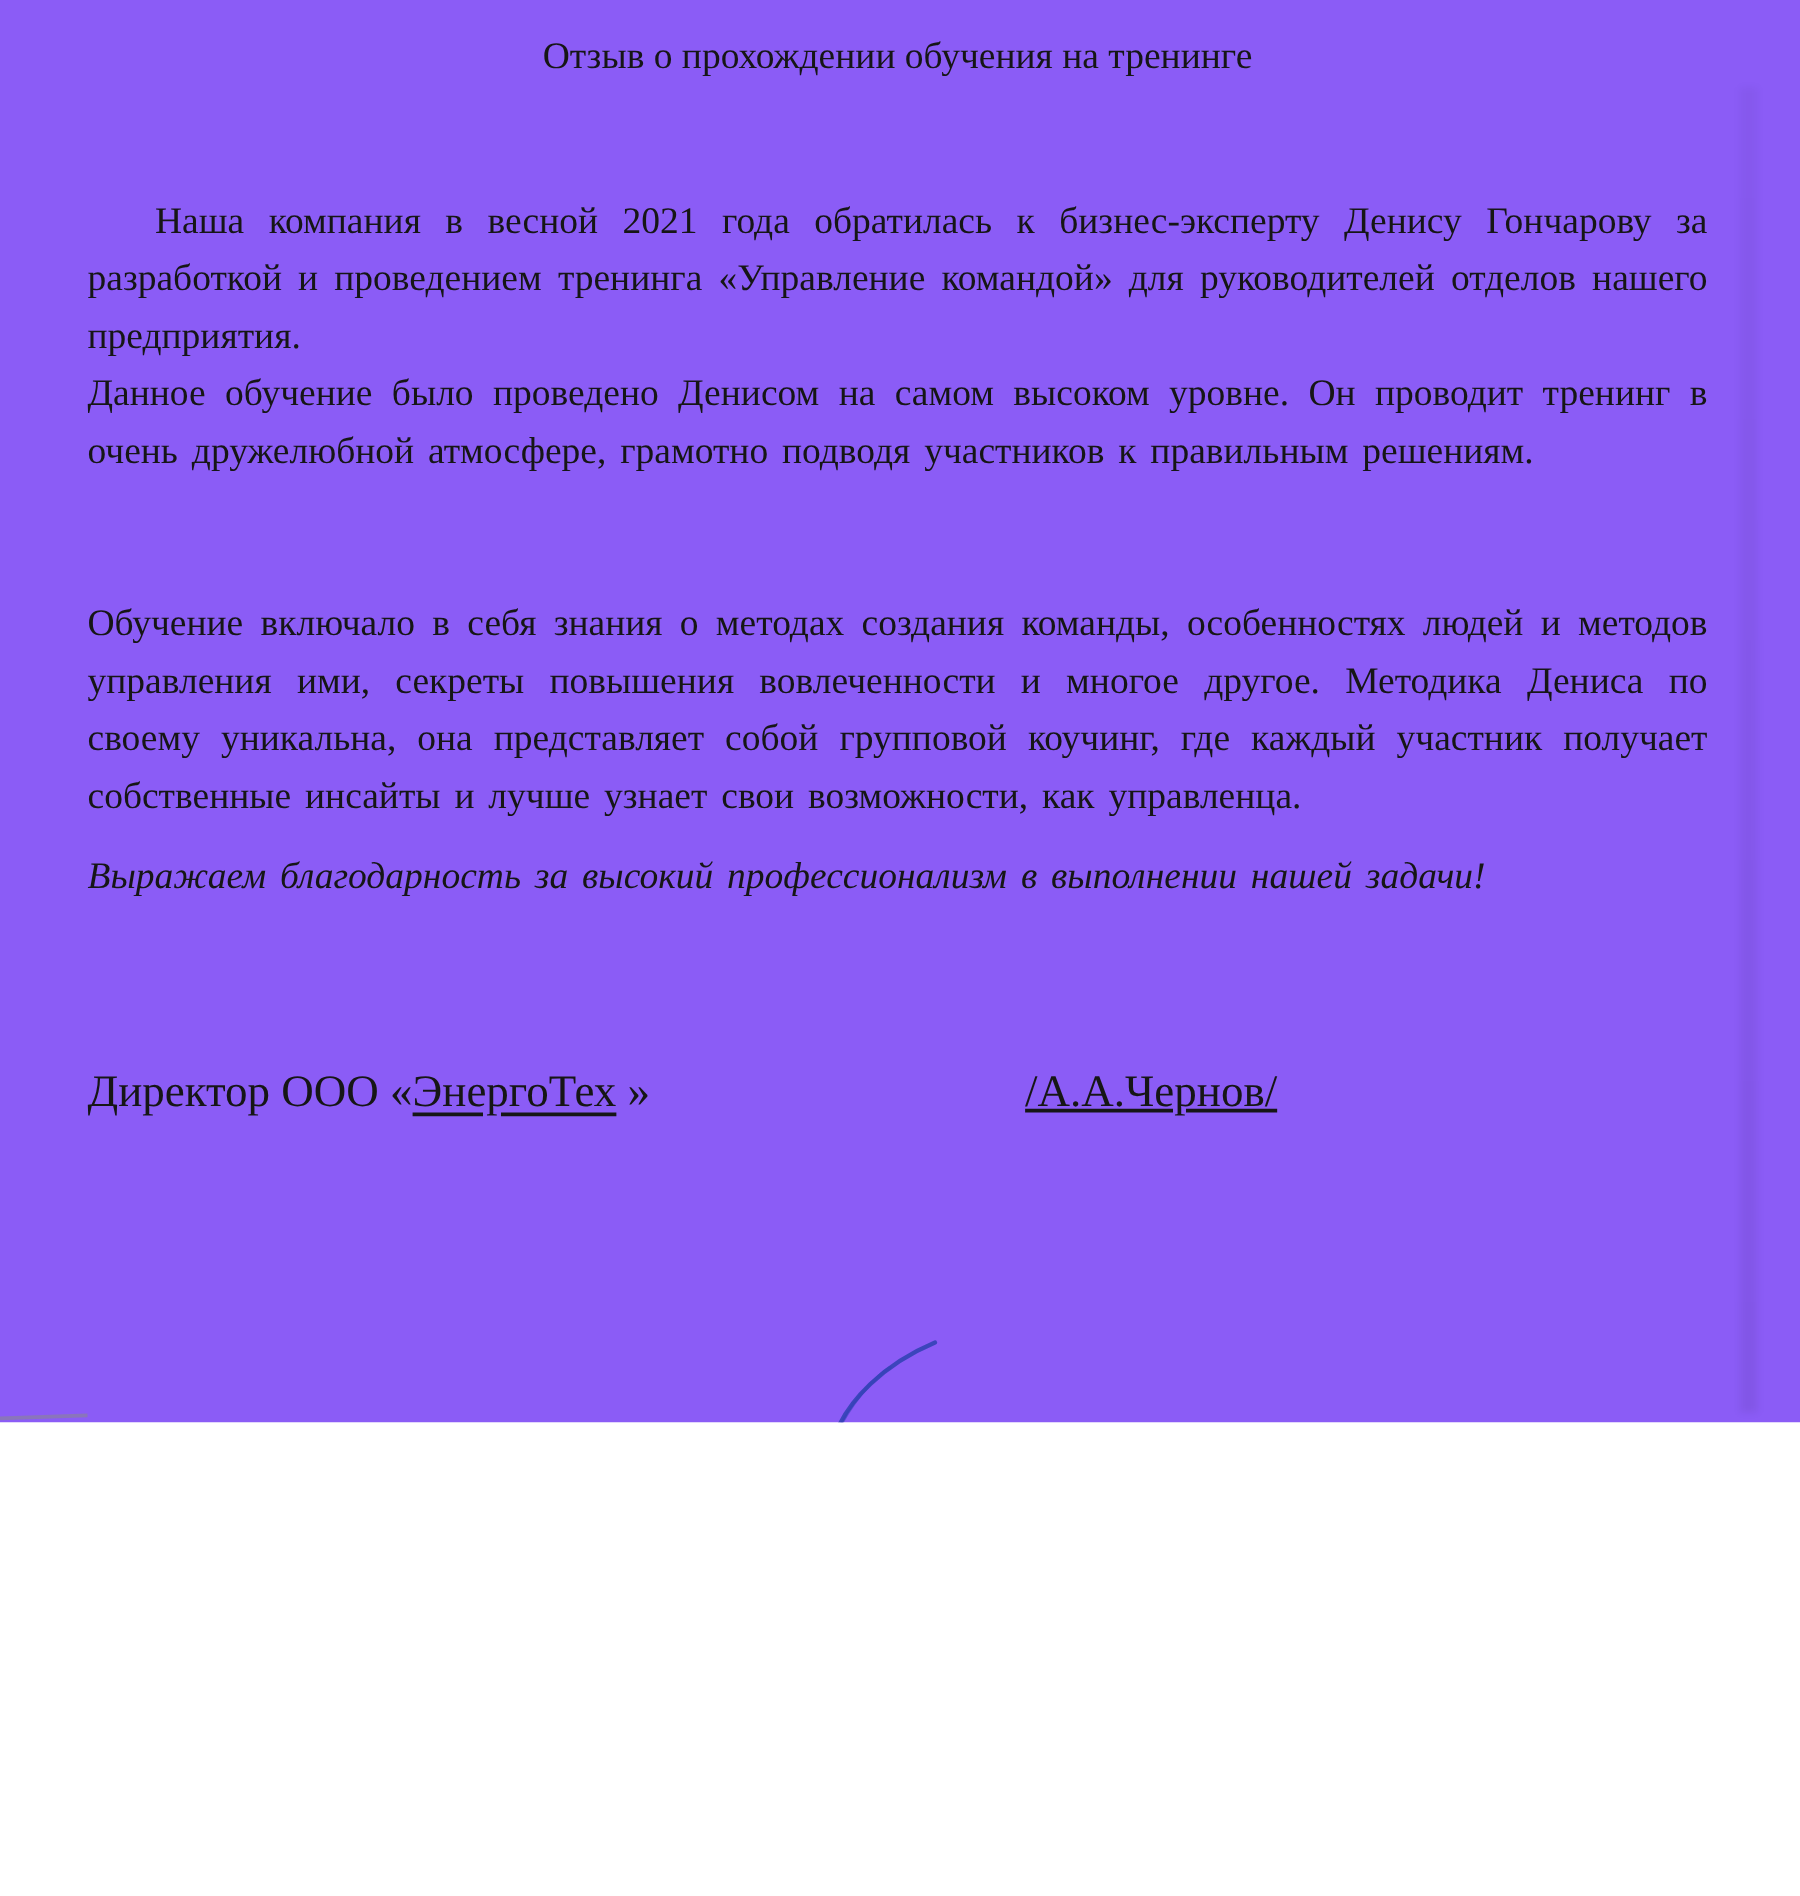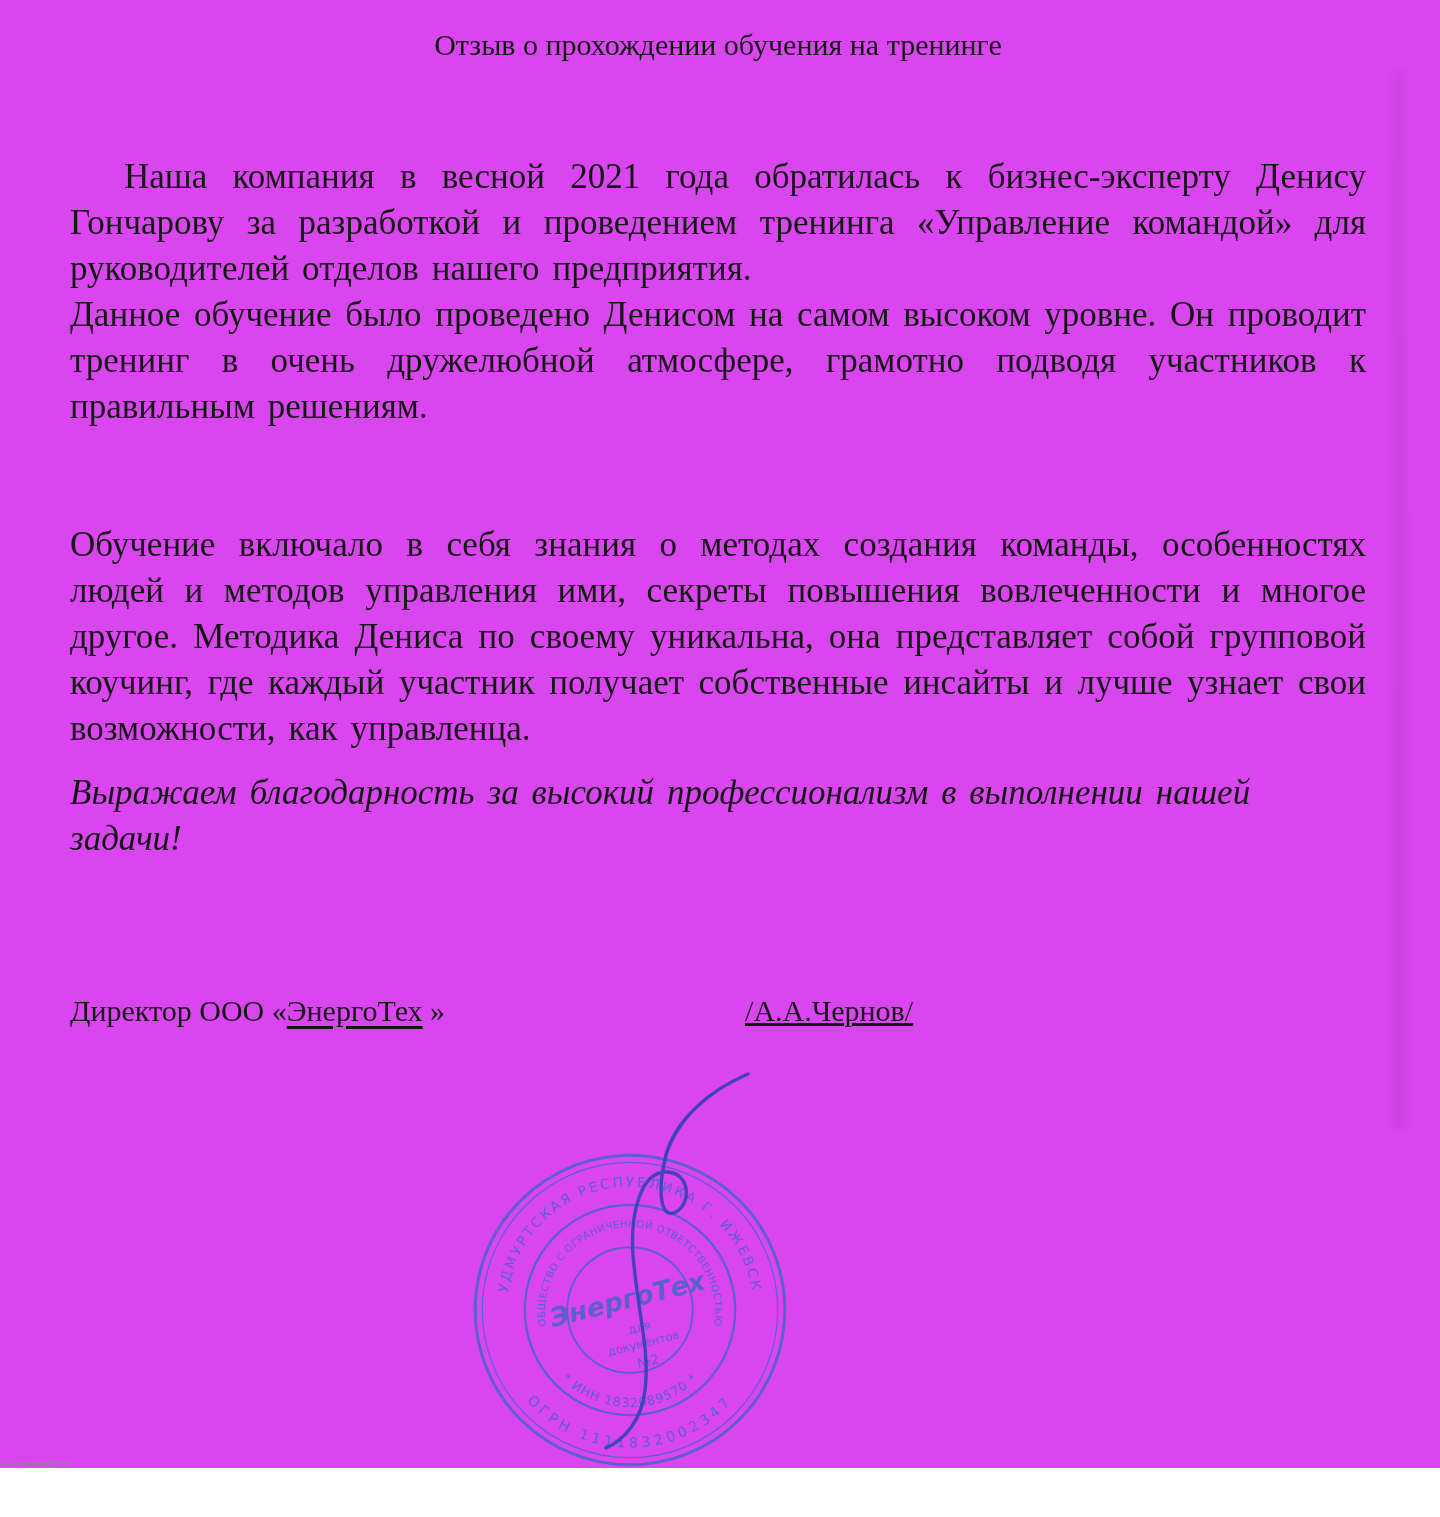--- a/index.html
+++ b/index.html
@@ -10,8 +10,8 @@
   .page {
     position: relative;
     width: 1440px;
-    height: 1468px;
-    background: #d946ef;
+    height: 1138px;
+    background: #8b5cf6;
     overflow: hidden;
     font-family: "Liberation Serif", serif;
     color: #161616;

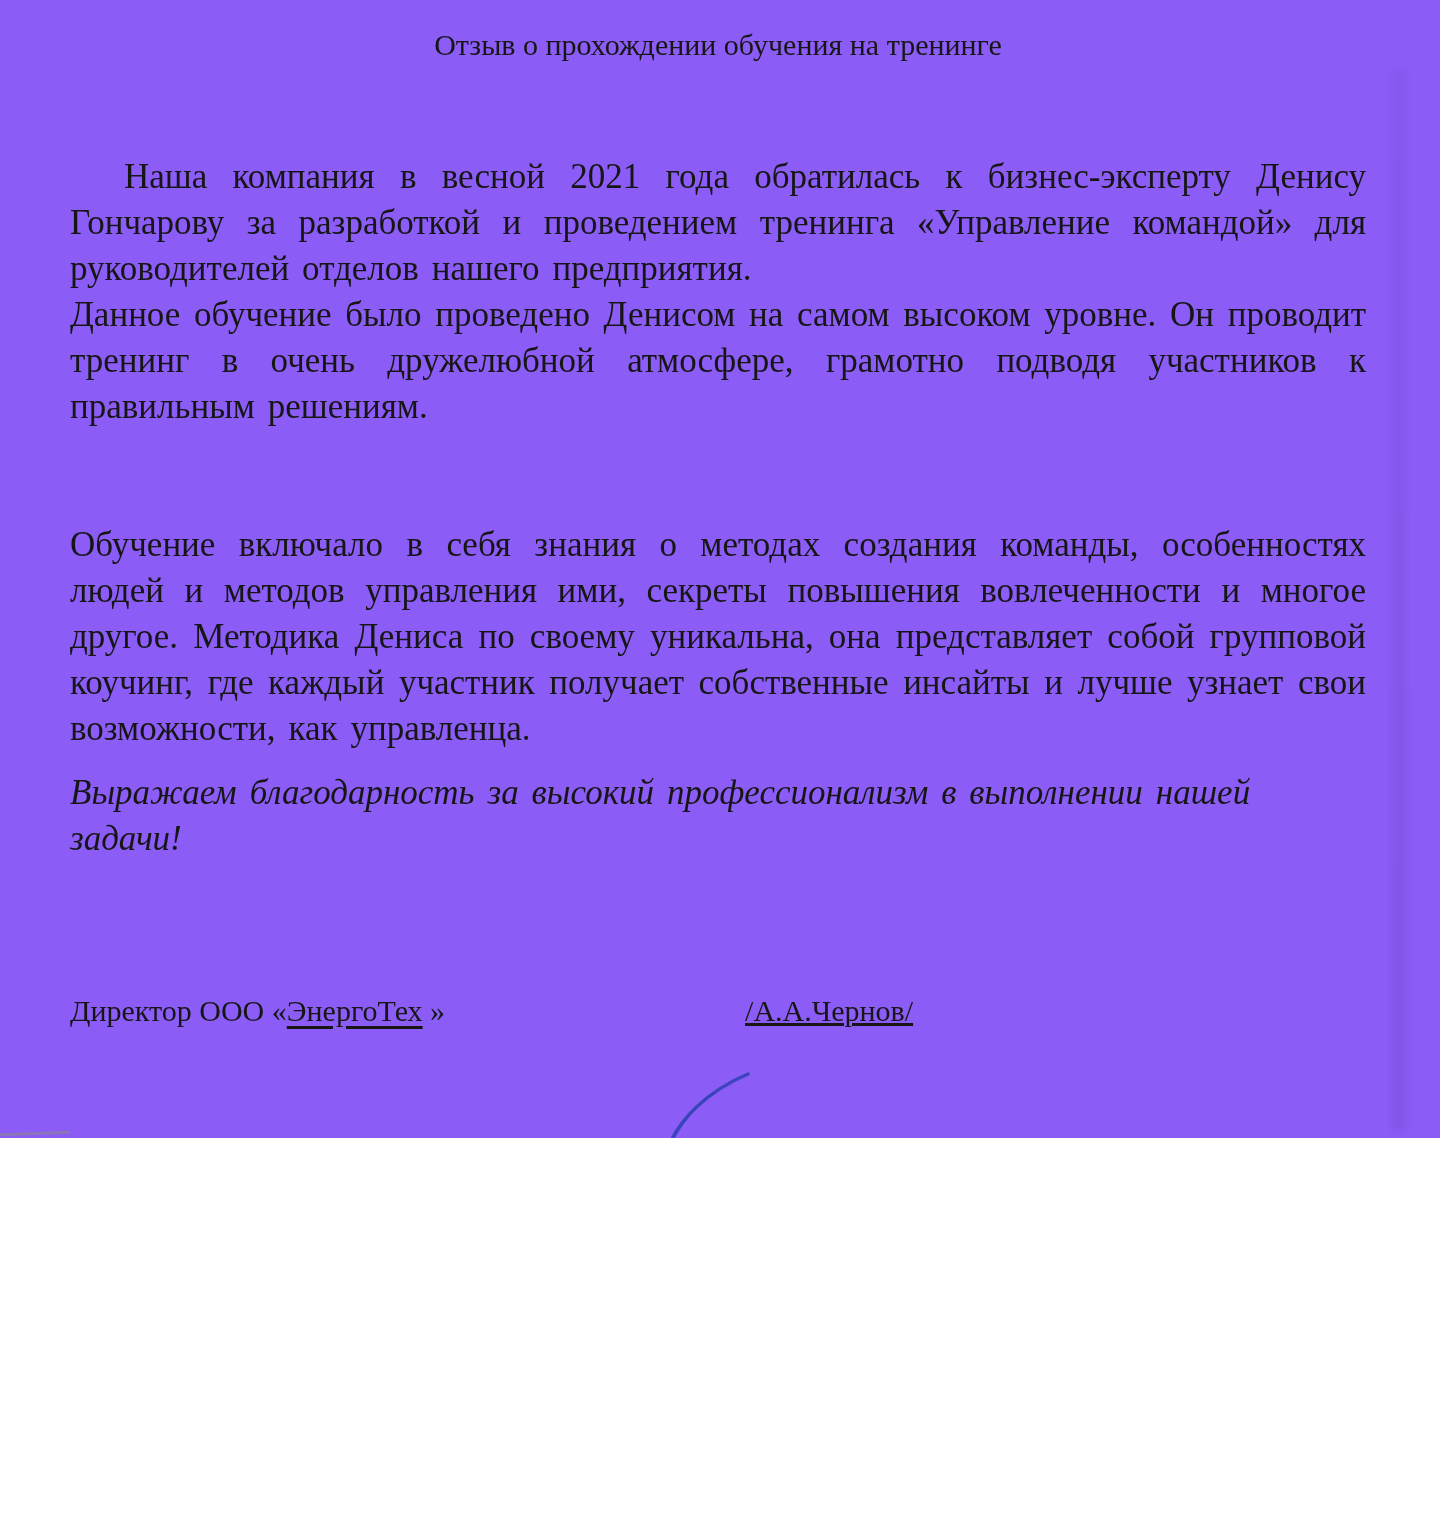--- a/index.html
+++ b/index.html
@@ -31,7 +31,7 @@
     margin-top: 22px;
   }
   p.para {
-    font-size: 35px;
+    font-size: 30px;
     line-height: 46px;
     text-align: justify;
     word-spacing: 0.12em;

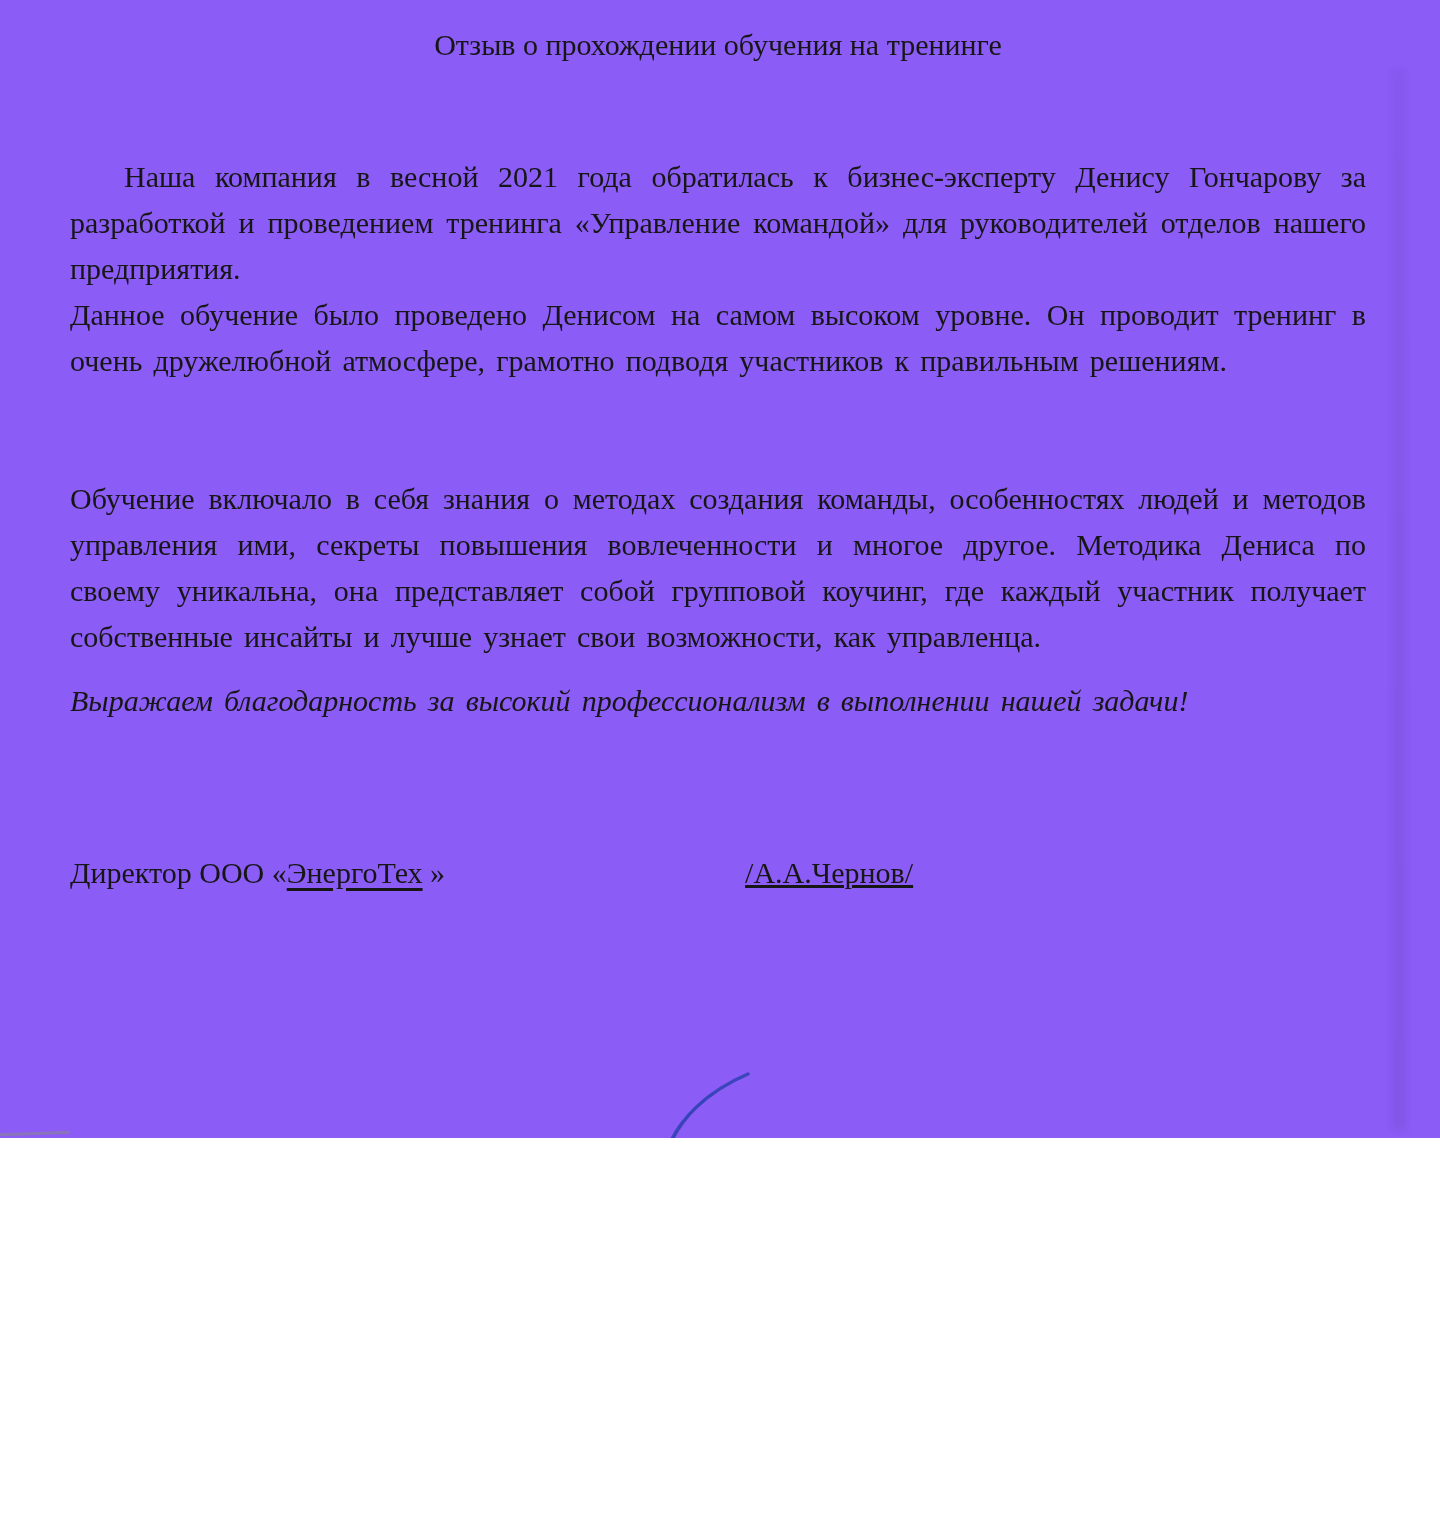--- a/index.html
+++ b/index.html
@@ -46,7 +46,7 @@
     display: flex;
     align-items: flex-start;
     margin-top: 126px;
-    font-size: 30px;
+    font-size: 36px;
     line-height: 46px;
   }
   .sig-company {

